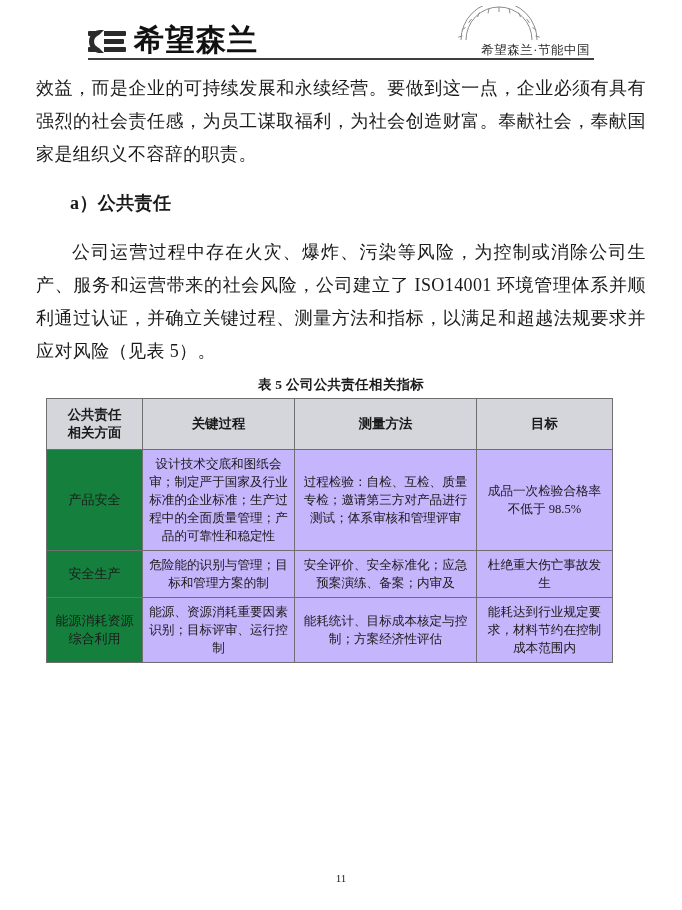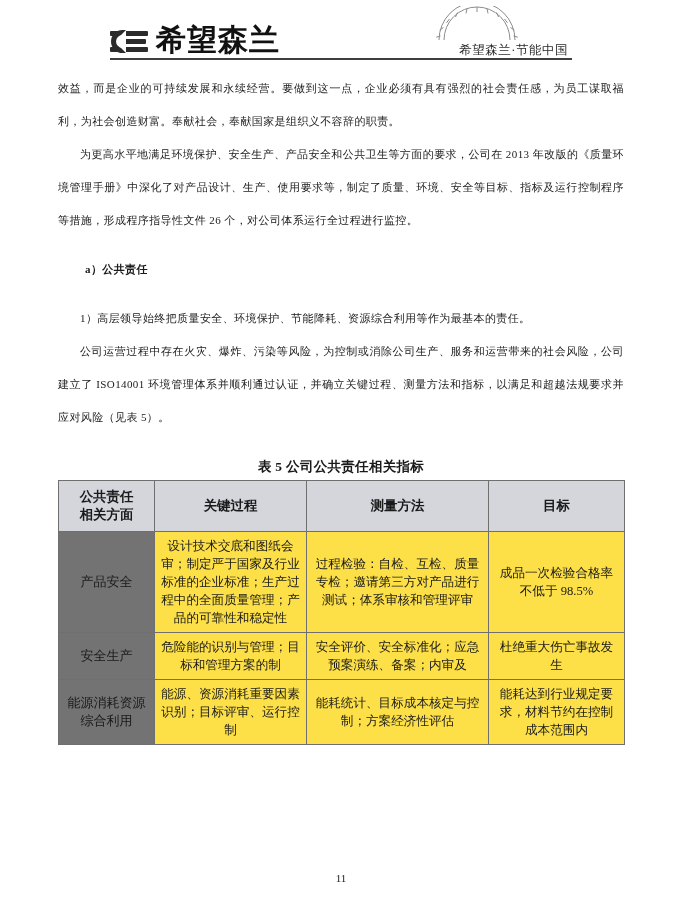--- a/index.html
+++ b/index.html
@@ -20,7 +20,7 @@
     width: 682px;
     height: 910px;
     box-sizing: border-box;
-    padding: 0 58px;
+    padding: 0 36px;
   }
 
   

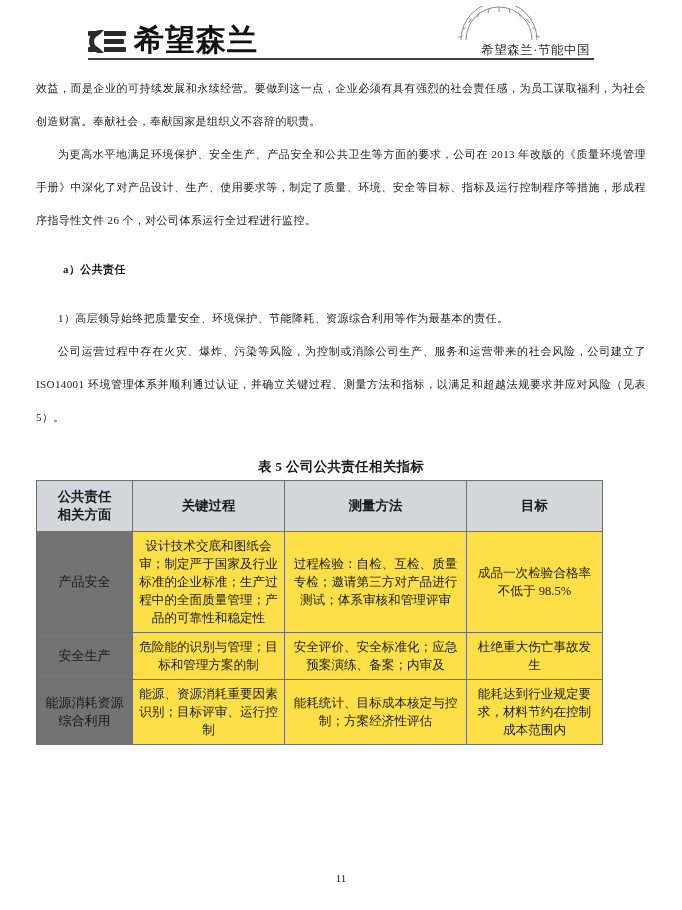--- a/index.html
+++ b/index.html
@@ -100,7 +100,7 @@
   
   .content {
     padding-top: 10px;
-    font-size: 11px;
+    font-size: 18px;
     line-height: 33px;
     text-align: justify;
     letter-spacing: 0.4px;

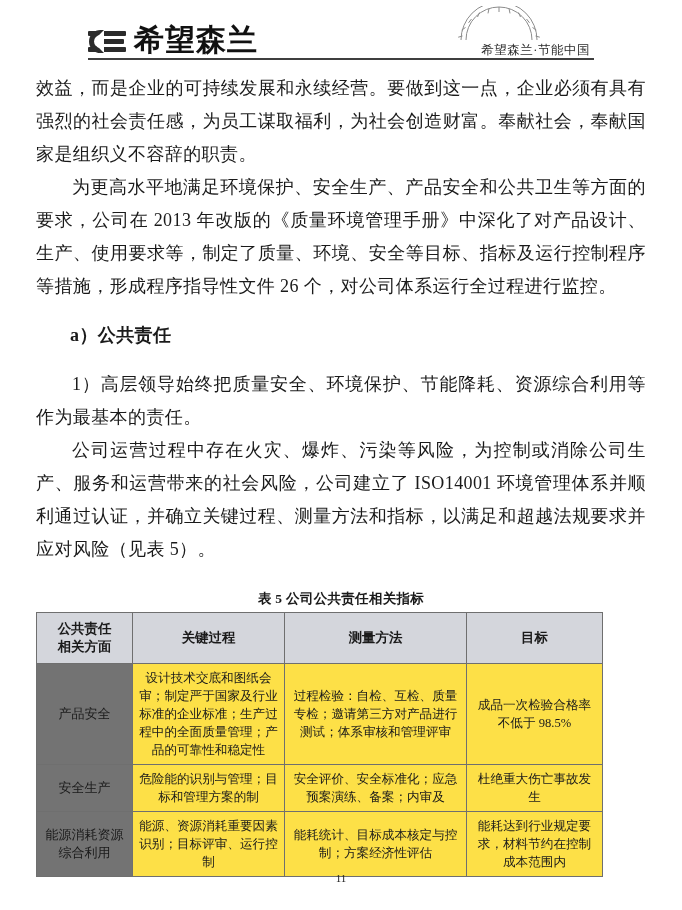--- a/index.html
+++ b/index.html
@@ -214,7 +214,6 @@
 
   <div class="content">
     <p class="para">效益，而是企业的可持续发展和永续经营。要做到这一点，企业必须有具有强烈的社会责任感，为员工谋取福利，为社会创造财富。奉献社会，奉献国家是组织义不容辞的职责。</p>
-    <p class="para indent">为更高水平地满足环境保护、安全生产、产品安全和公共卫生等方面的要求，公司在 2013 年改版的《质量环境管理手册》中深化了对产品设计、生产、使用要求等，制定了质量、环境、安全等目标、指标及运行控制程序等措施，形成程序指导性文件 26 个，对公司体系运行全过程进行监控。</p>
     <p class="sub-head">a）公共责任</p>
     <p class="para indent">1）高层领导始终把质量安全、环境保护、节能降耗、资源综合利用等作为最基本的责任。</p>
     <p class="para indent">公司运营过程中存在火灾、爆炸、污染等风险，为控制或消除公司生产、服务和运营带来的社会风险，公司建立了 ISO14001 环境管理体系并顺利通过认证，并确立关键过程、测量方法和指标，以满足和超越法规要求并应对风险（见表 5）。</p>

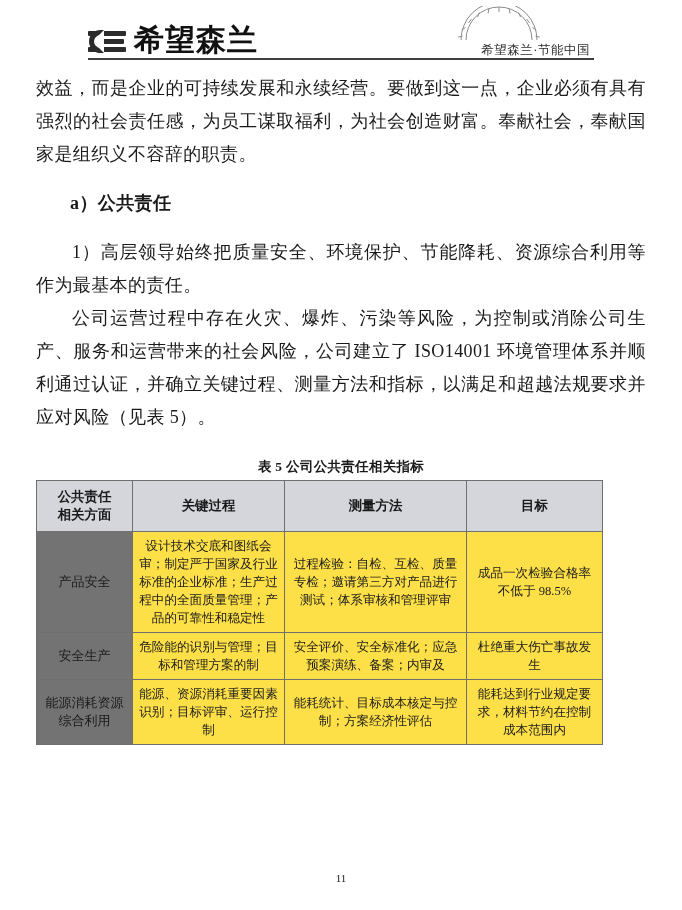--- a/index.html
+++ b/index.html
@@ -215,7 +215,6 @@
   <div class="content">
     <p class="para">效益，而是企业的可持续发展和永续经营。要做到这一点，企业必须有具有强烈的社会责任感，为员工谋取福利，为社会创造财富。奉献社会，奉献国家是组织义不容辞的职责。</p>
     <p class="sub-head">a）公共责任</p>
-    <p class="para indent">1）高层领导始终把质量安全、环境保护、节能降耗、资源综合利用等作为最基本的责任。</p>
     <p class="para indent">公司运营过程中存在火灾、爆炸、污染等风险，为控制或消除公司生产、服务和运营带来的社会风险，公司建立了 ISO14001 环境管理体系并顺利通过认证，并确立关键过程、测量方法和指标，以满足和超越法规要求并应对风险（见表 5）。</p>
   </div>
 

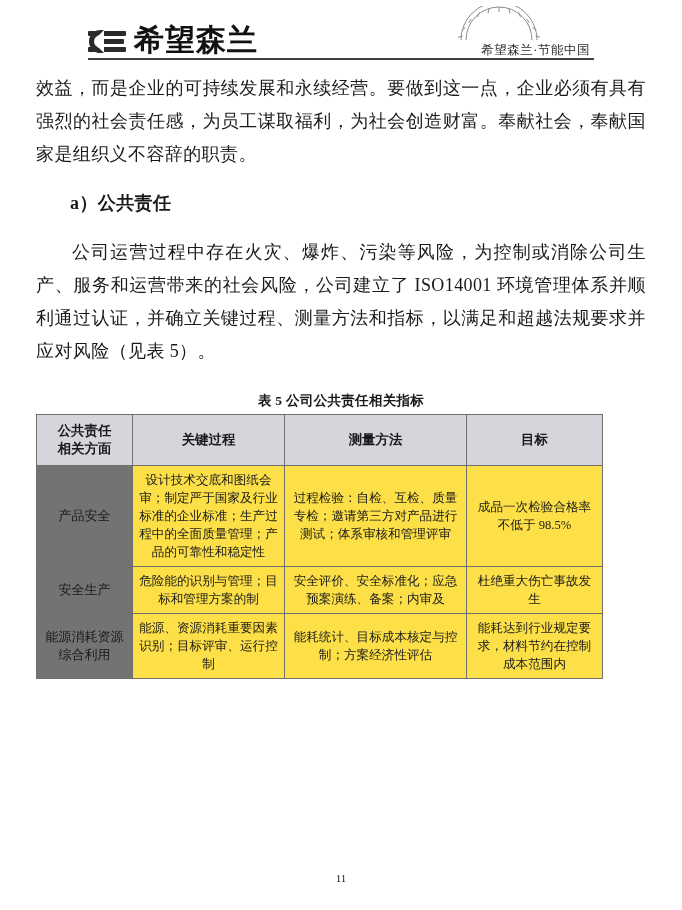--- a/index.html
+++ b/index.html
@@ -122,7 +122,7 @@
     text-align: center;
     font-size: 13.5px;
     font-weight: bold;
-    margin-top: 24px;
+    margin-top: 8px;
     margin-bottom: 4px;
     letter-spacing: 0.3px;
   }

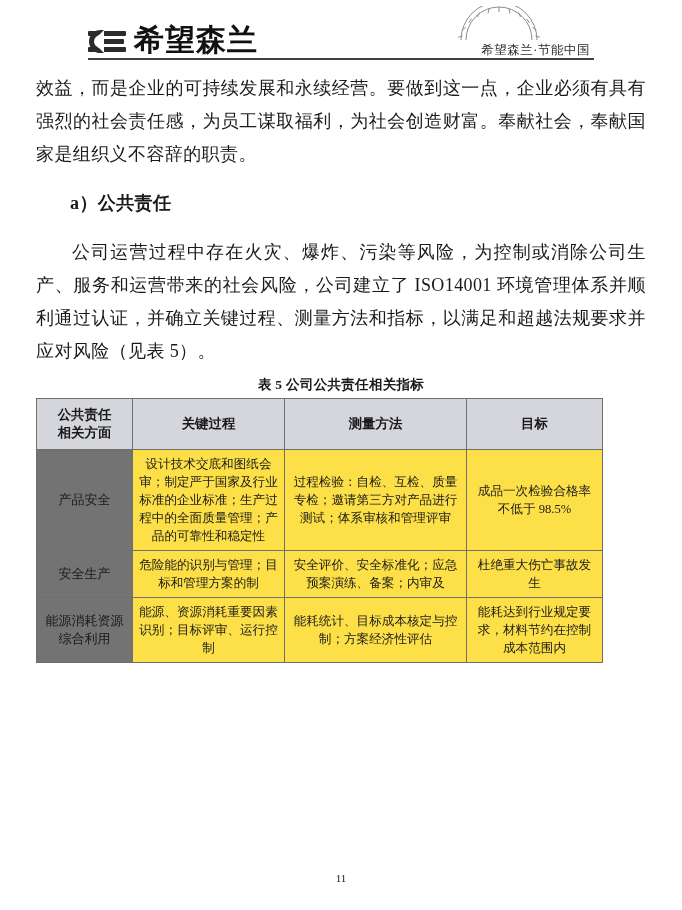--- a/index.html
+++ b/index.html
@@ -132,6 +132,7 @@
     table-layout: fixed;
     font-size: 12.6px;
     line-height: 18px;
+    margin-left: 10px;
   }
   table.data th, table.data td {
     border: 1px solid #6f6f6f;

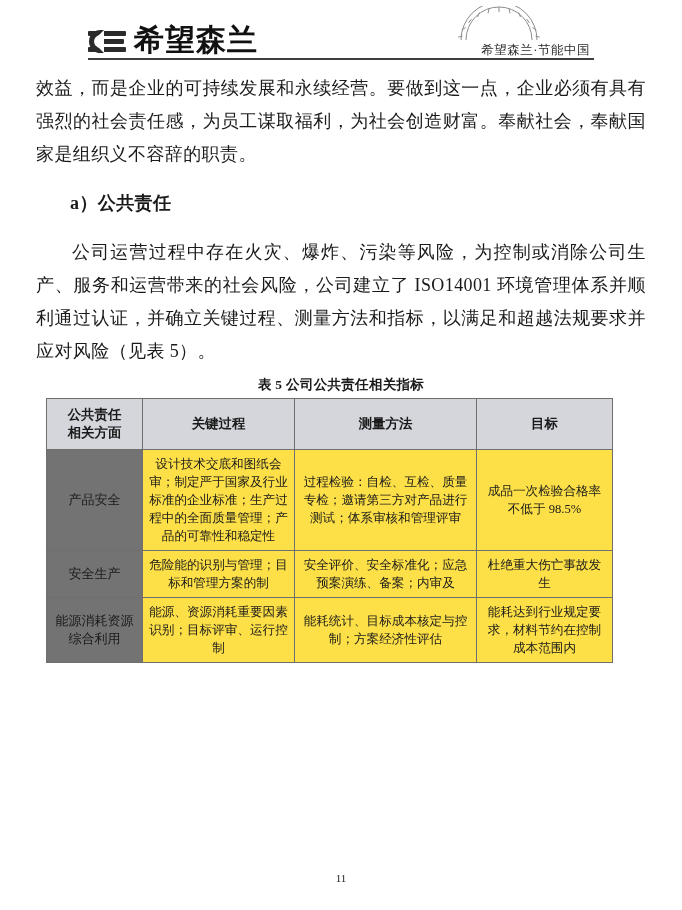--- a/index.html
+++ b/index.html
@@ -151,7 +151,7 @@
     font-size: 13px;
   }
   table.data td.body {
-    background: #fde047;
+    background: #c4b5fd;
     text-align: center;
   }
   col.c1 { width: 96px; }

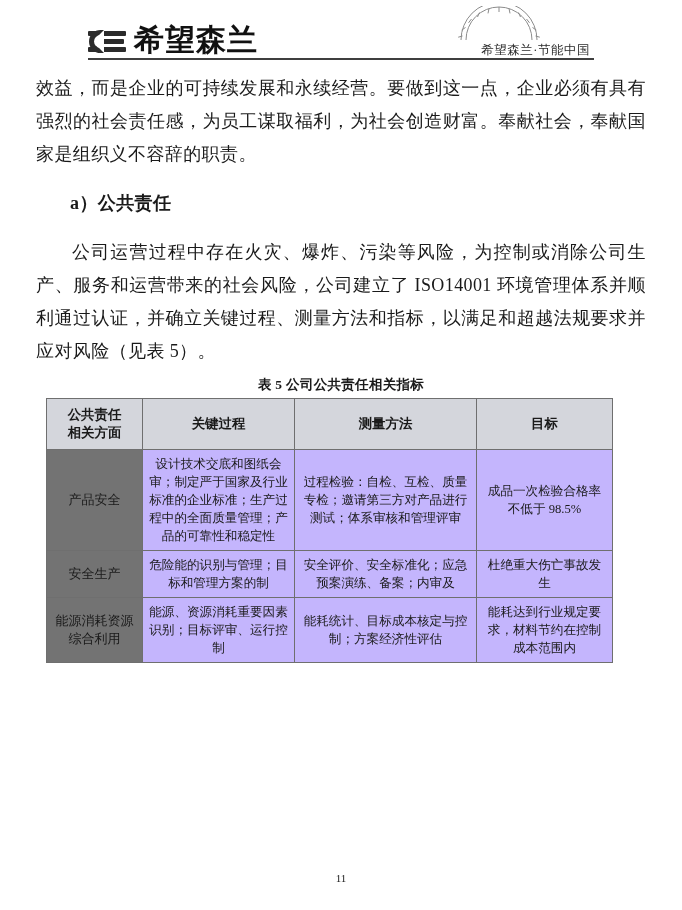--- a/index.html
+++ b/index.html
@@ -147,7 +147,7 @@
     padding: 7px 4px;
   }
   table.data td.cat {
-    background: #737373;
+    background: #15803d;
     font-size: 13px;
   }
   table.data td.body {

